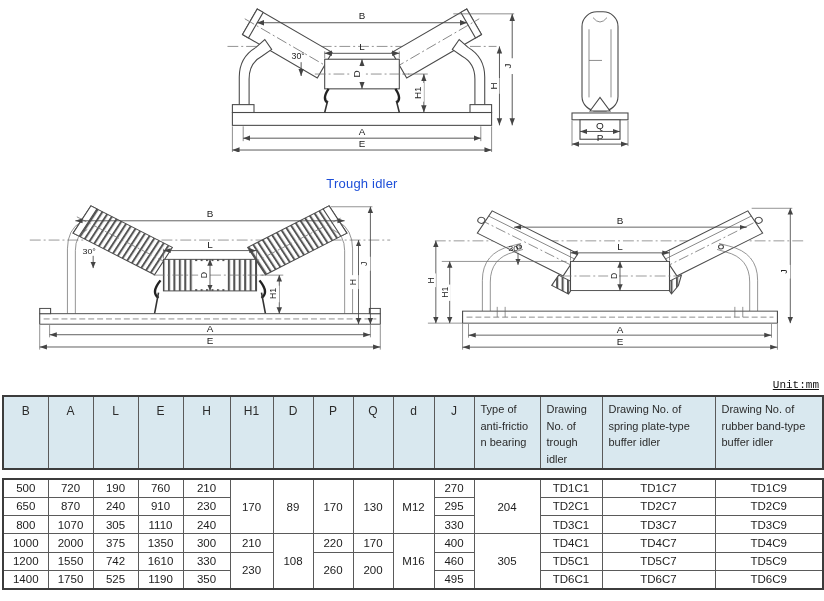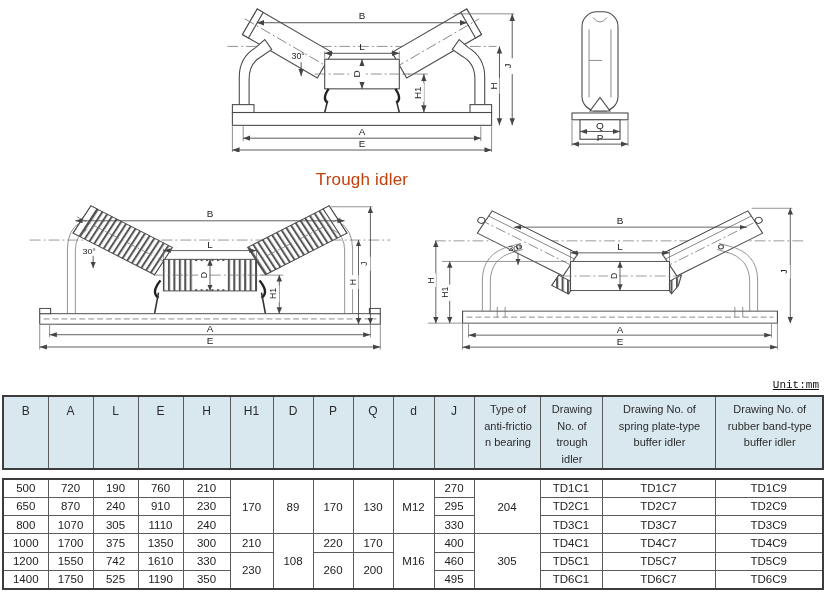--- a/index.html
+++ b/index.html
@@ -18,7 +18,7 @@
   #sec-side{left:538px;top:4px;width:124px;}
   #sec-rubber{left:10px;top:198px;width:400px;text-align:center;}
   #sec-spring{left:420px;top:198px;width:400px;text-align:center;}
-  .caption{margin-top:14px;font-size:17px;color:#c2410c;letter-spacing:.2px;}
+  .caption{margin-top:20px;font-size:13px;color:#1d4ed8;letter-spacing:.2px;}
   .unit{position:absolute;top:379px;right:5px;font-size:11px;color:#111;text-decoration:underline;font-family:Liberation Mono, monospace;}
 
   

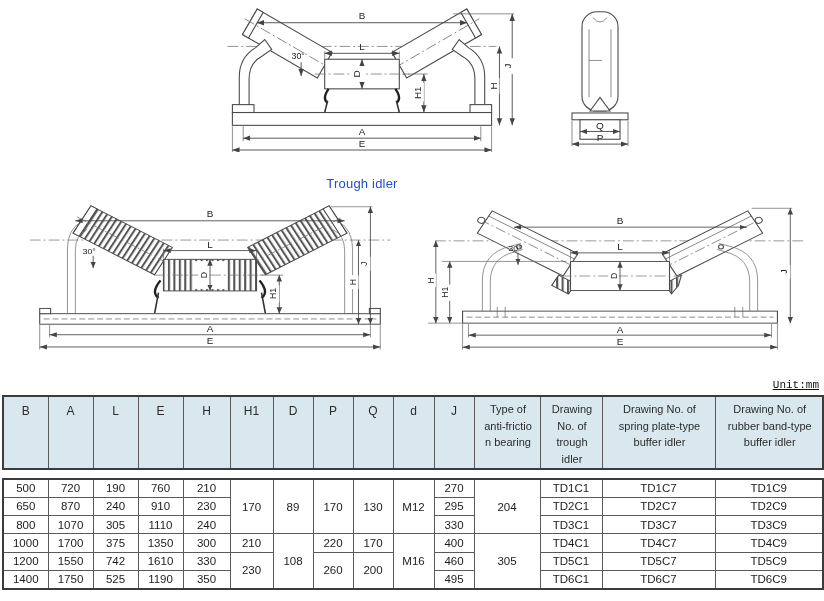--- a/index.html
+++ b/index.html
@@ -46,7 +46,7 @@
     vertical-align:top;padding:7px 0 0 0;text-align:center;color:#2b2b2b;
   }
   .hdr th.wide{
-    text-align:center;padding:4px 4px 0 6px;font-size:11px;line-height:16.5px;
+    text-align:left;padding:4px 4px 0 6px;font-size:11px;line-height:16.5px;
     white-space:pre-line;
   }
   .bdy{

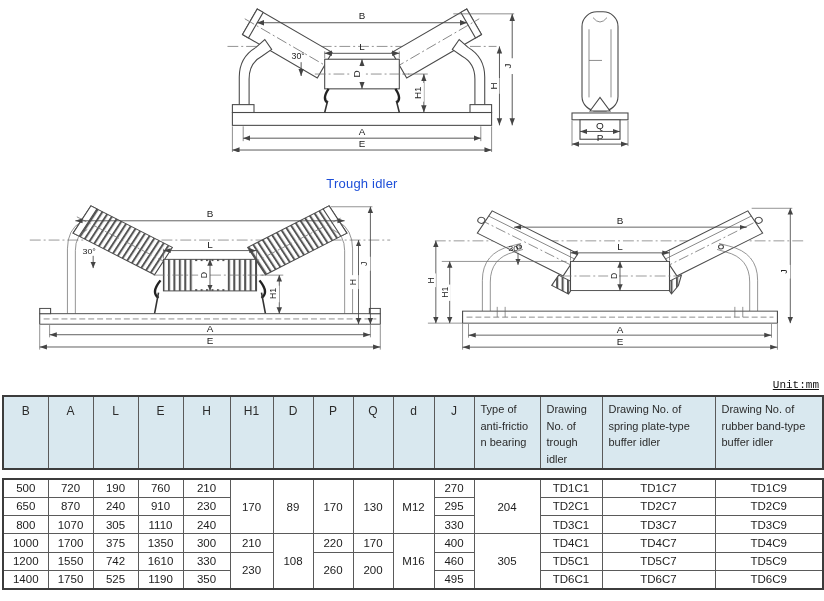--- a/index.html
+++ b/index.html
@@ -397,7 +397,7 @@
         </tr>
         <tr>
           <td>1000</td>
-          <td>1700</td>
+          <td>2000</td>
           <td>375</td>
           <td>1350</td>
           <td>300</td>

